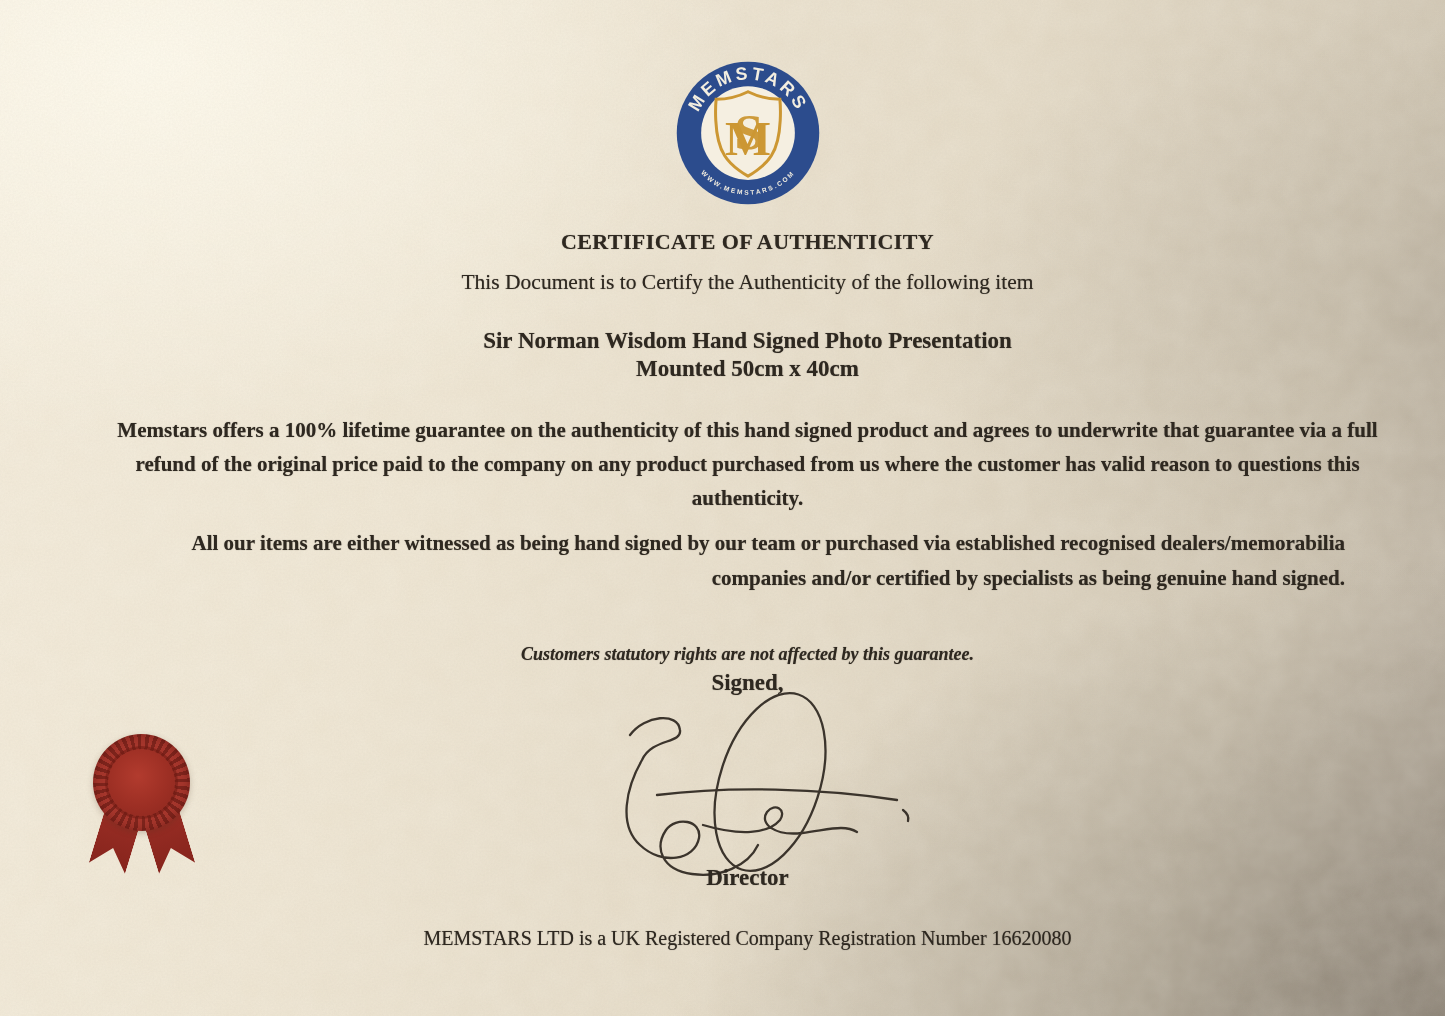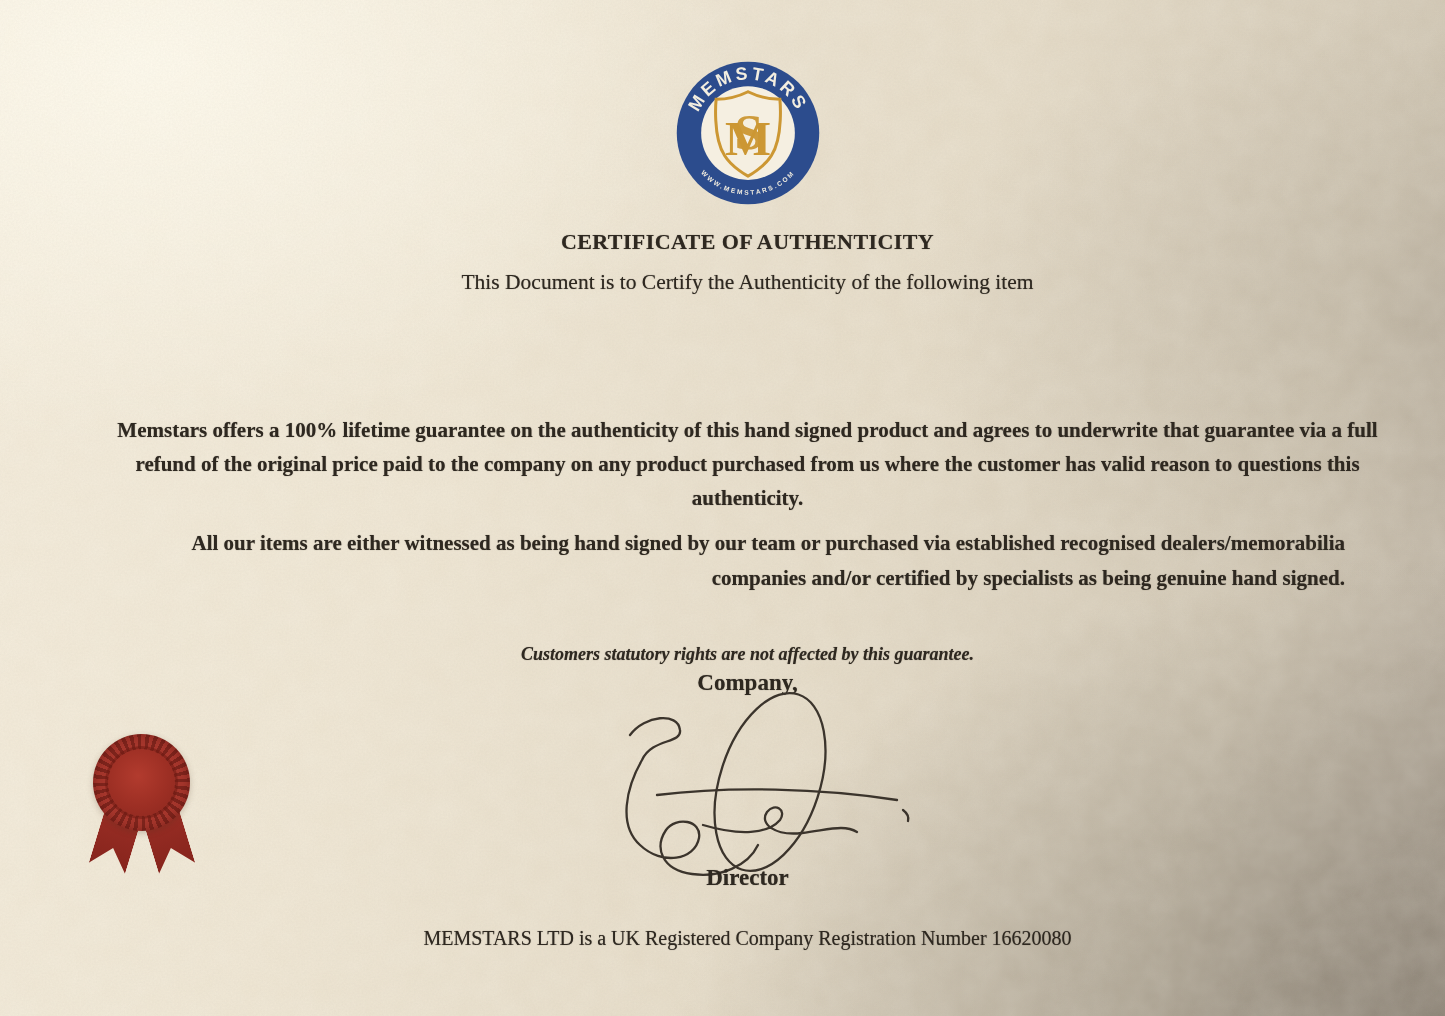--- a/index.html
+++ b/index.html
@@ -89,6 +89,10 @@
     <div class="cblock title">CERTIFICATE OF AUTHENTICITY</div>
     <div class="cblock subtitle">This Document is to Certify the Authenticity of the following item</div>
 
+    <div class="cblock item">
+      <div>Sir Norman Wisdom Hand Signed Photo Presentation</div>
+      <div>Mounted 50cm x 40cm</div>
+    </div>
 
     <div class="cblock para1 wrap">Memstars offers a 100% lifetime guarantee on the authenticity of this hand signed product and agrees to underwrite that guarantee via a full refund of the original price paid to the company on any product purchased from us where the customer has valid reason to questions this authenticity.</div>
     <div class="cblock para2 wrap">All our items are either witnessed as being hand signed by our team or purchased via established recognised dealers/memorabilia companies and/or certified by specialists as being genuine hand signed.</div>

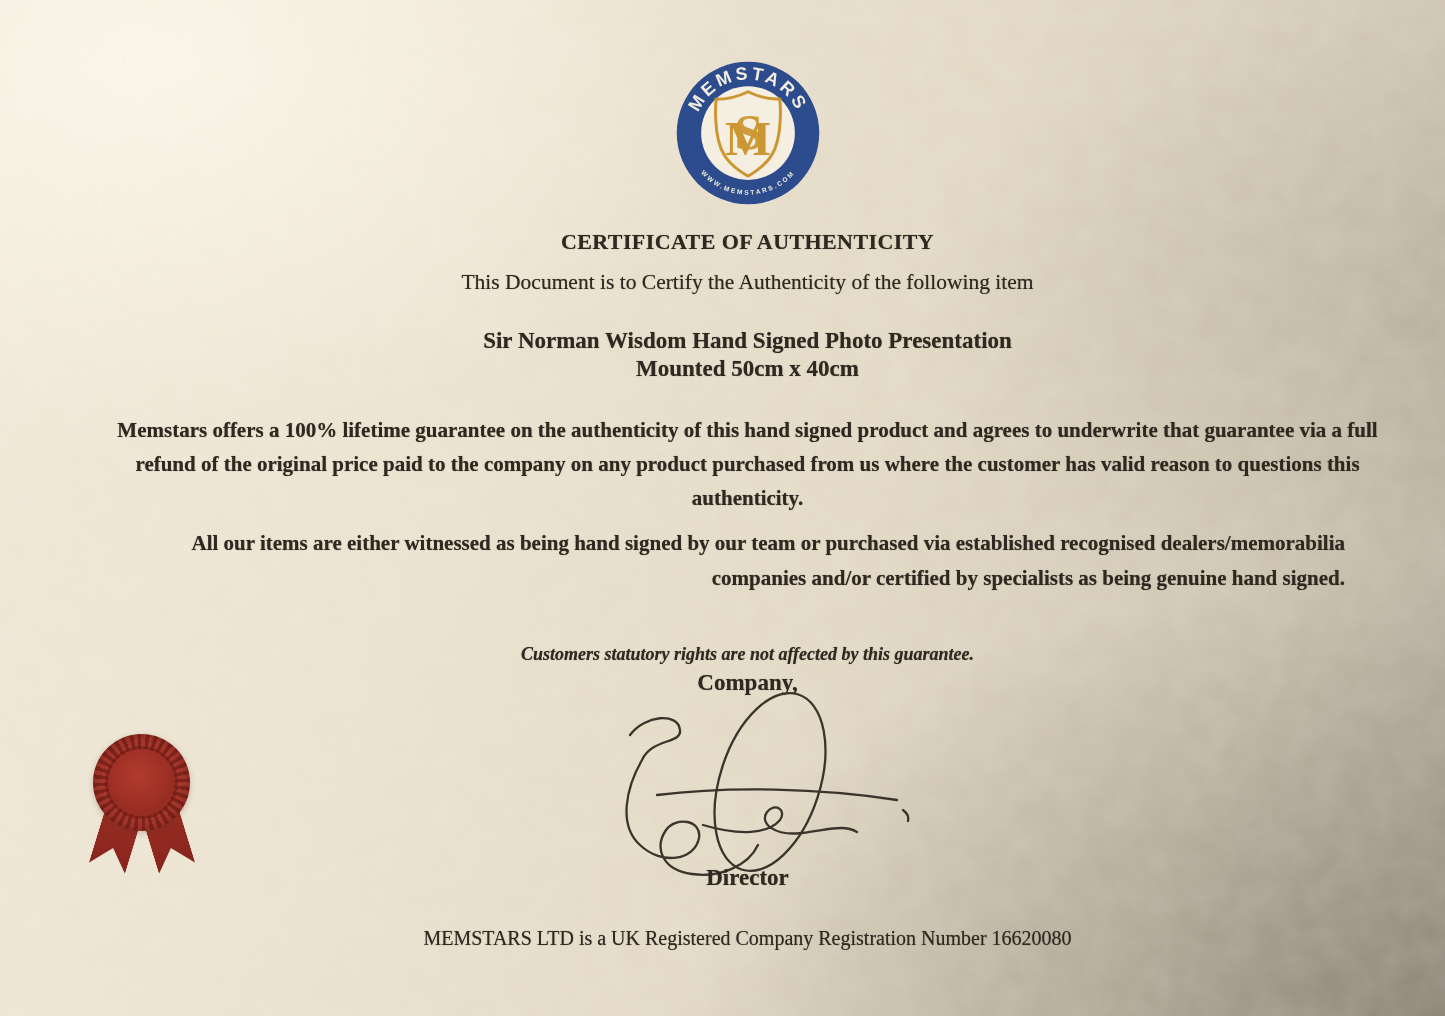--- a/index.html
+++ b/index.html
@@ -98,7 +98,7 @@
     <div class="cblock para2 wrap">All our items are either witnessed as being hand signed by our team or purchased via established recognised dealers/memorabilia companies and/or certified by specialists as being genuine hand signed.</div>
     <div class="cblock statutory">Customers statutory rights are not affected by this guarantee.</div>
 
-    <div class="cblock signed">Company,</div>
+    <div class="cblock signed">Signed,</div>
 
     <svg class="sig-svg" width="320" height="215" viewBox="0 0 320 215">
       <ellipse class="sig-stroke" cx="170" cy="102" rx="50" ry="92" transform="rotate(18 170 102)"></ellipse>

